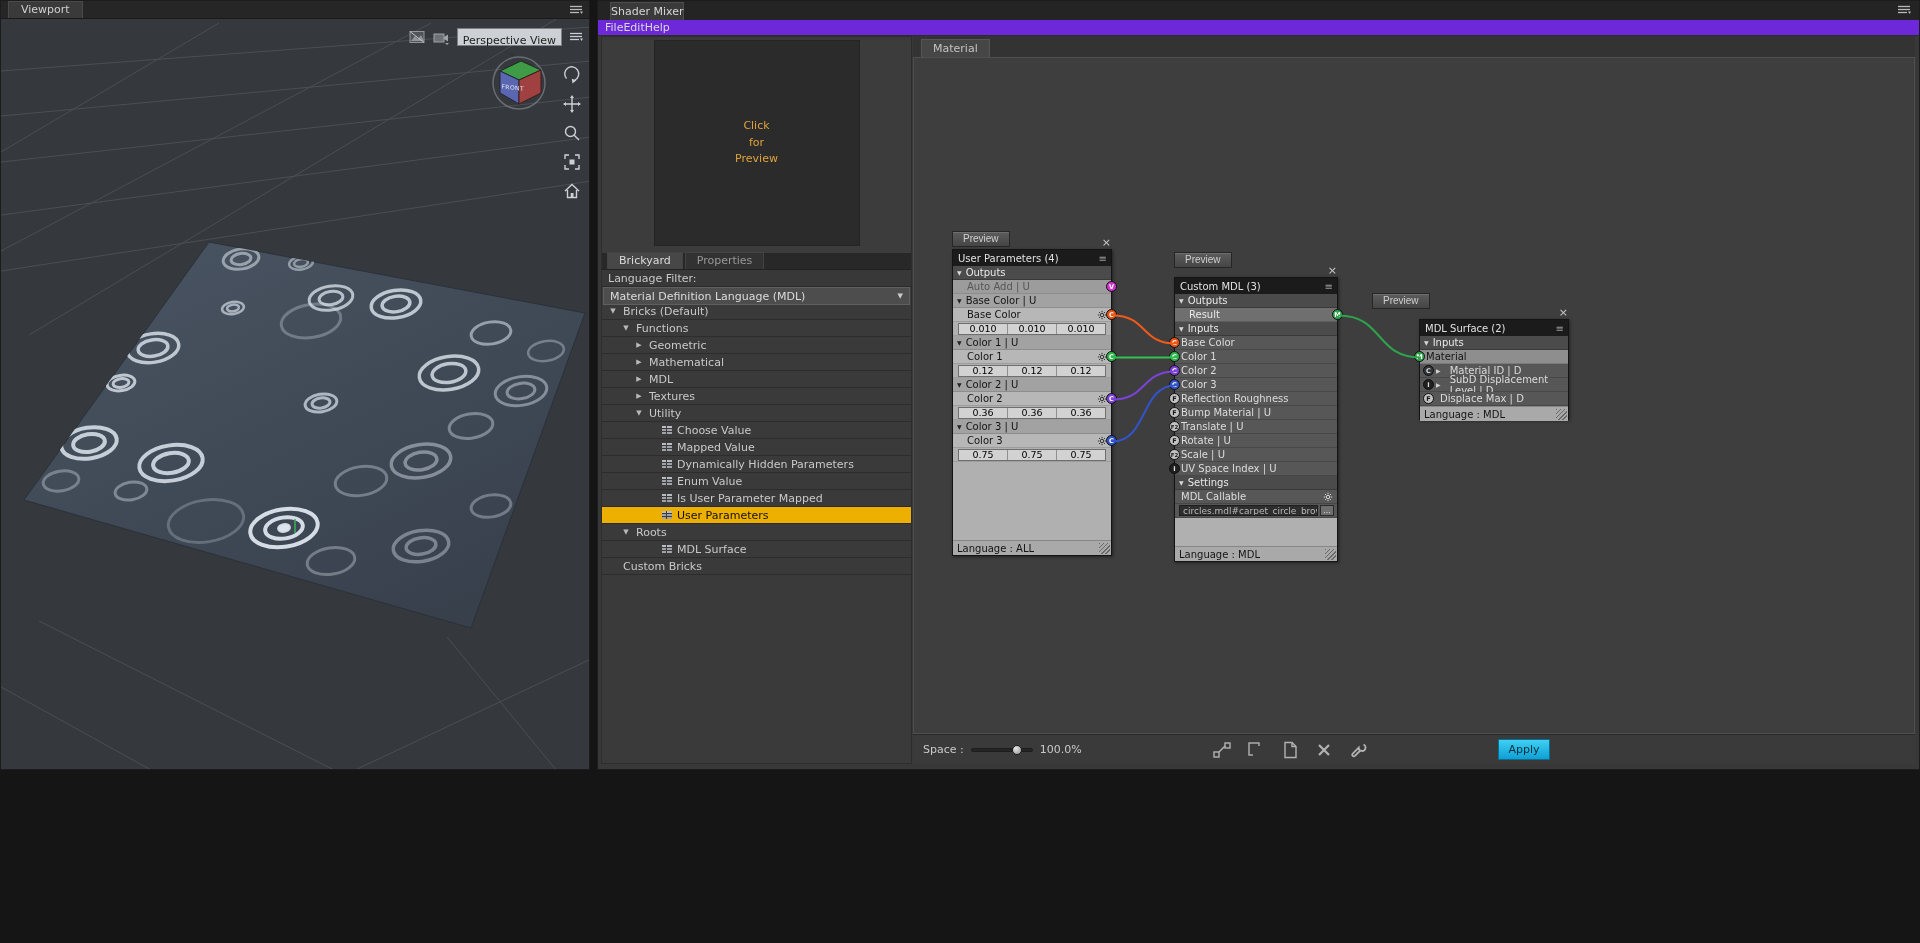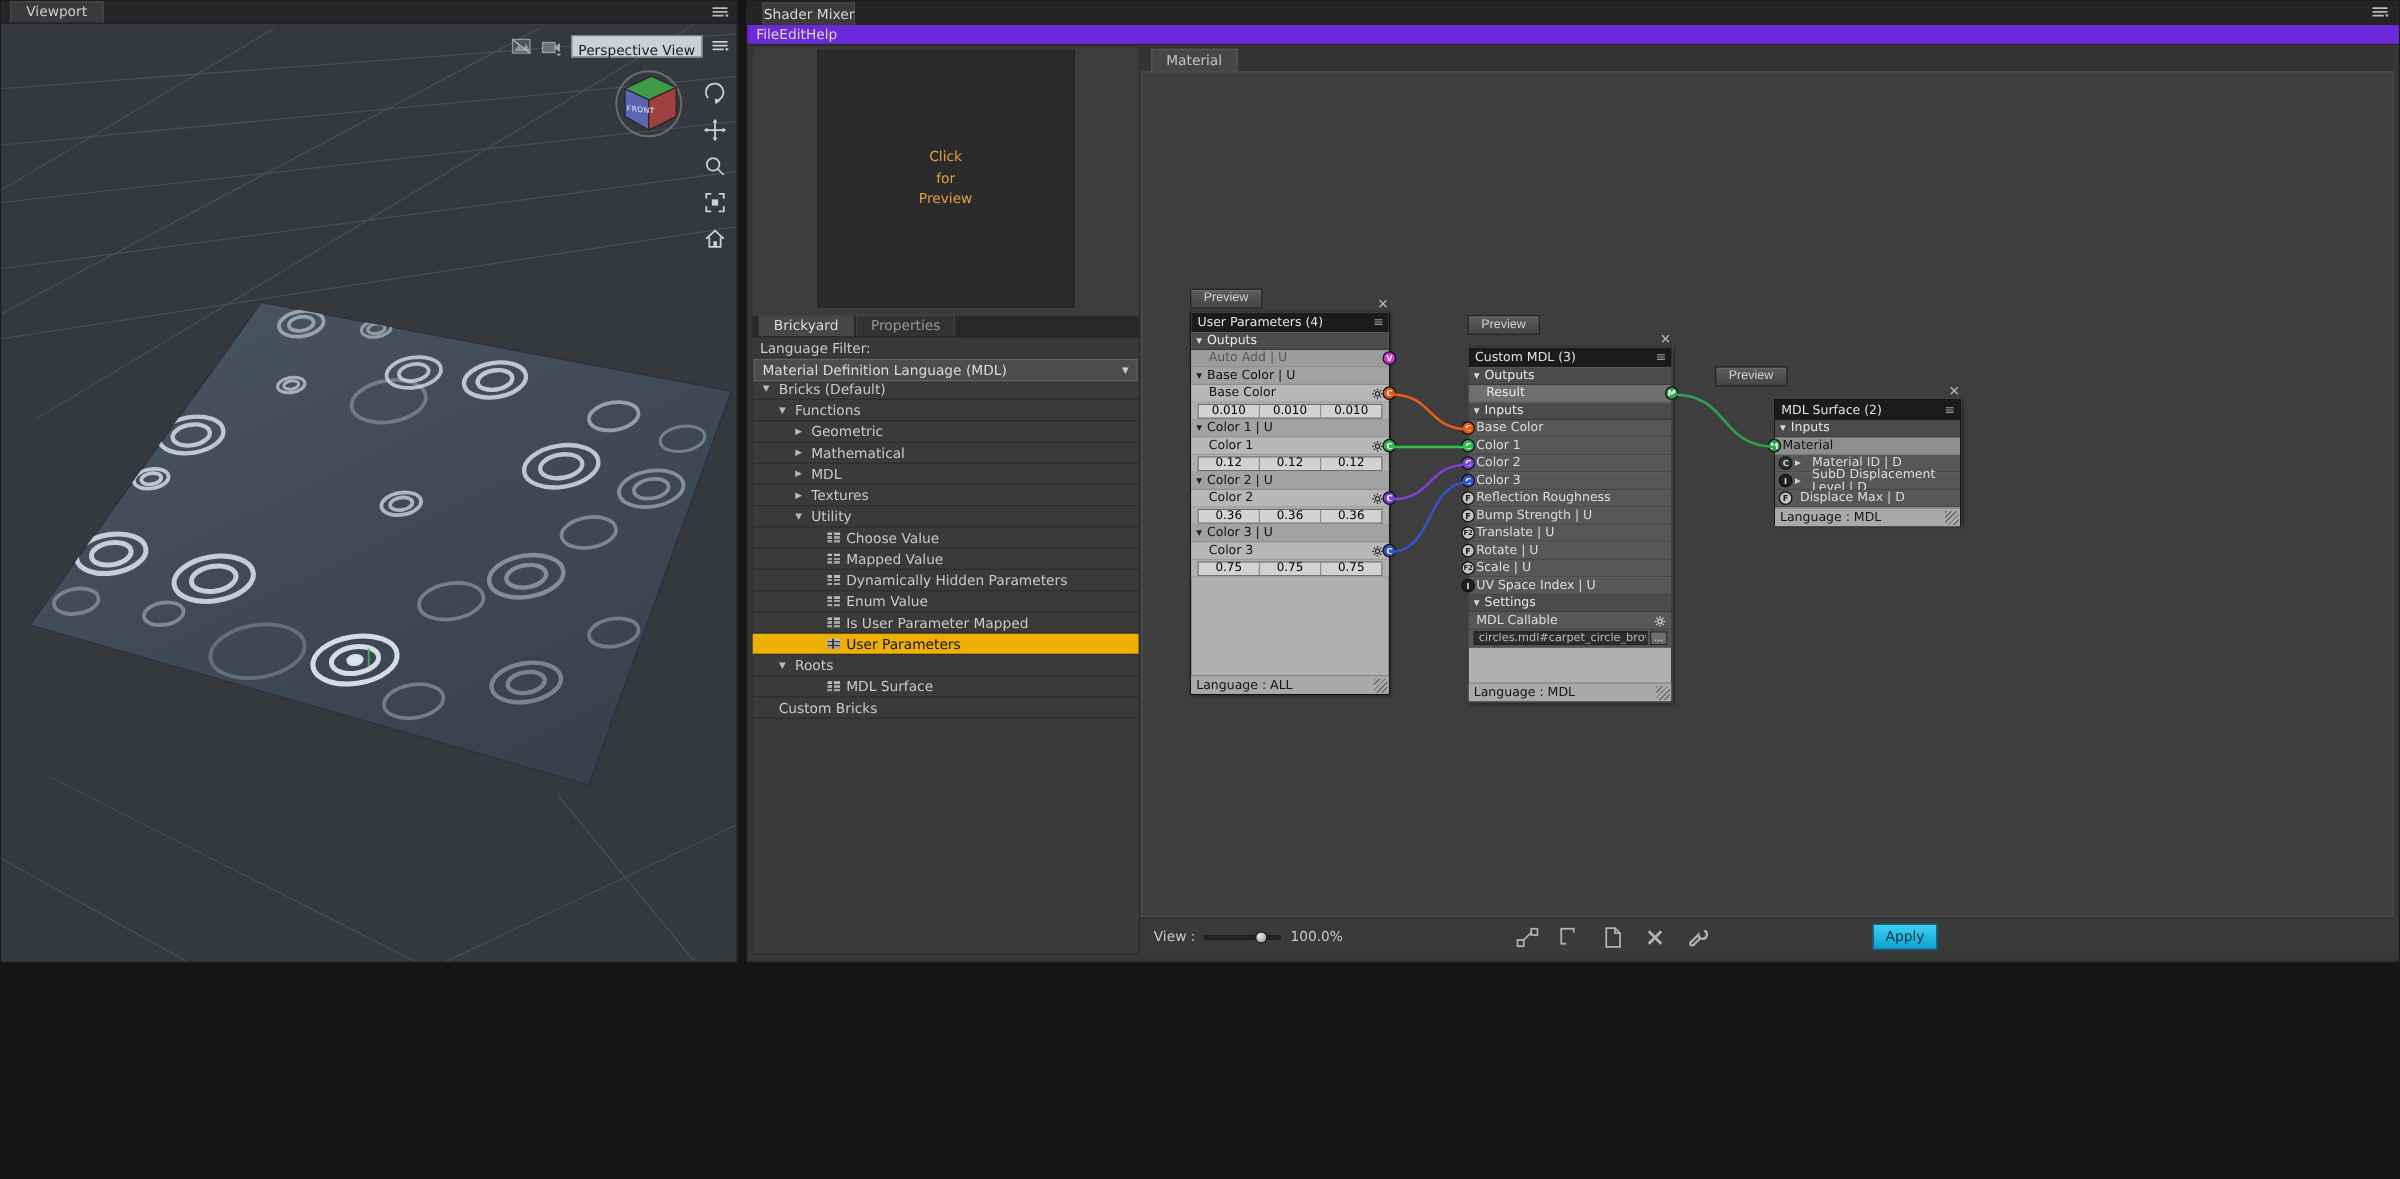--- a/index.html
+++ b/index.html
@@ -600,7 +600,7 @@
               <span class="dot edge-left" style="background: rgb(194, 194, 194); color: rgb(26, 26, 26);">F</span>
             </div>
             <div class="nrow n-input">
-              <span class="row-label">Bump Strength | U</span>
+              <span class="row-label">Bump Material | U</span>
               <span class="dot edge-left" style="background: rgb(194, 194, 194); color: rgb(26, 26, 26);">F</span>
             </div>
             <div class="nrow n-input">

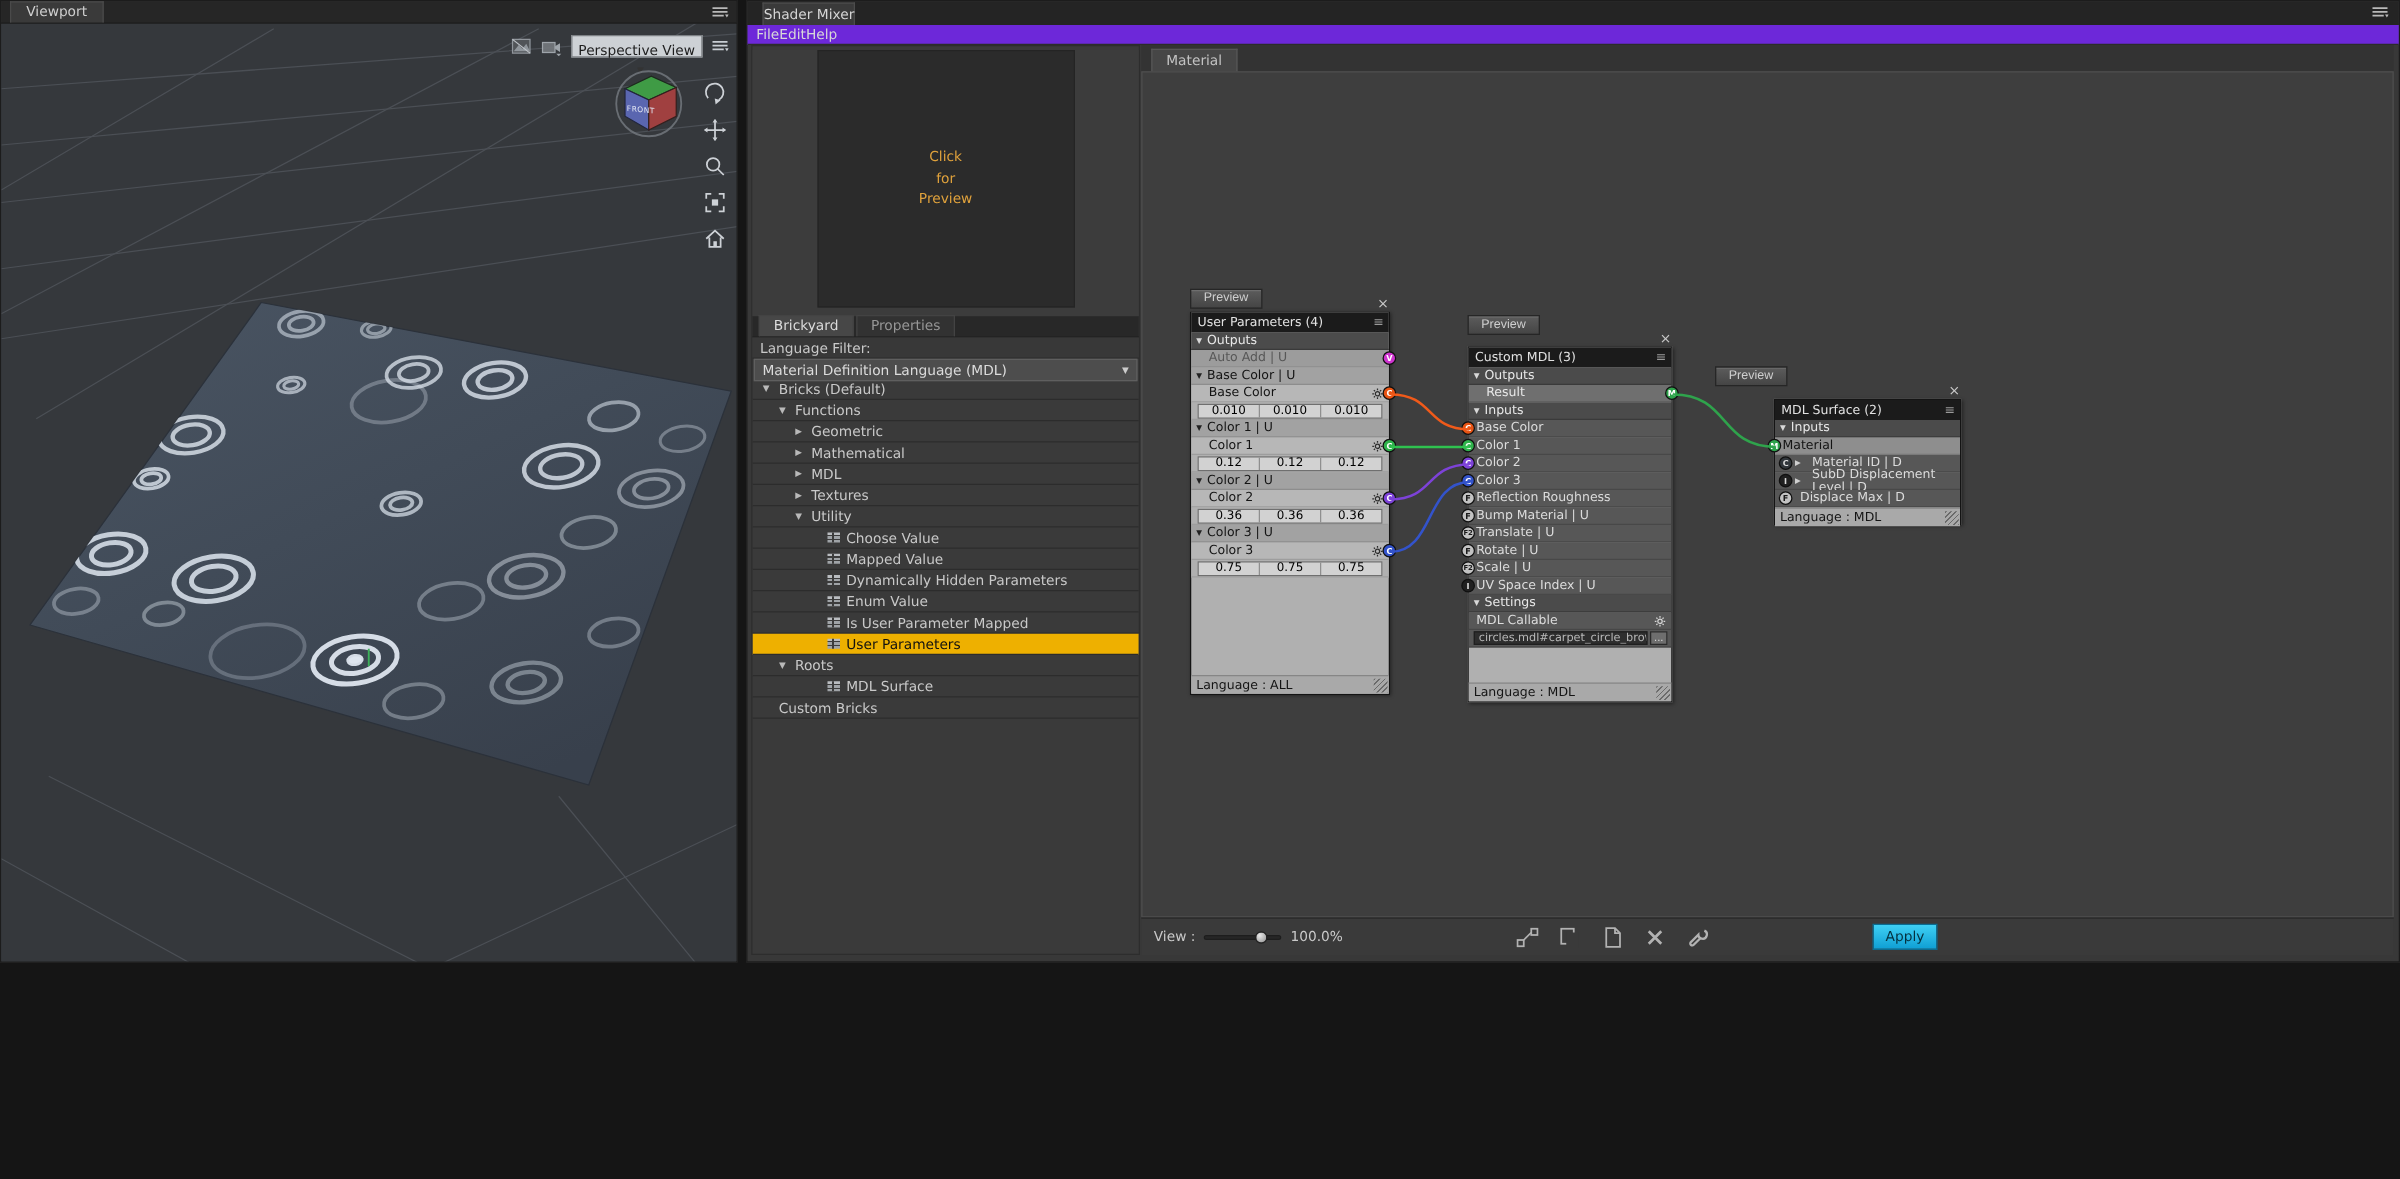--- a/index.html
+++ b/index.html
@@ -691,7 +691,7 @@
     </div>
     <div id="bottombar">
       <div class="zoom-group">
-        <span>View :</span>
+        <span>Space :</span>
         <span class="zoom-track">
             <span class="zoom-knob"></span>
           </span>

